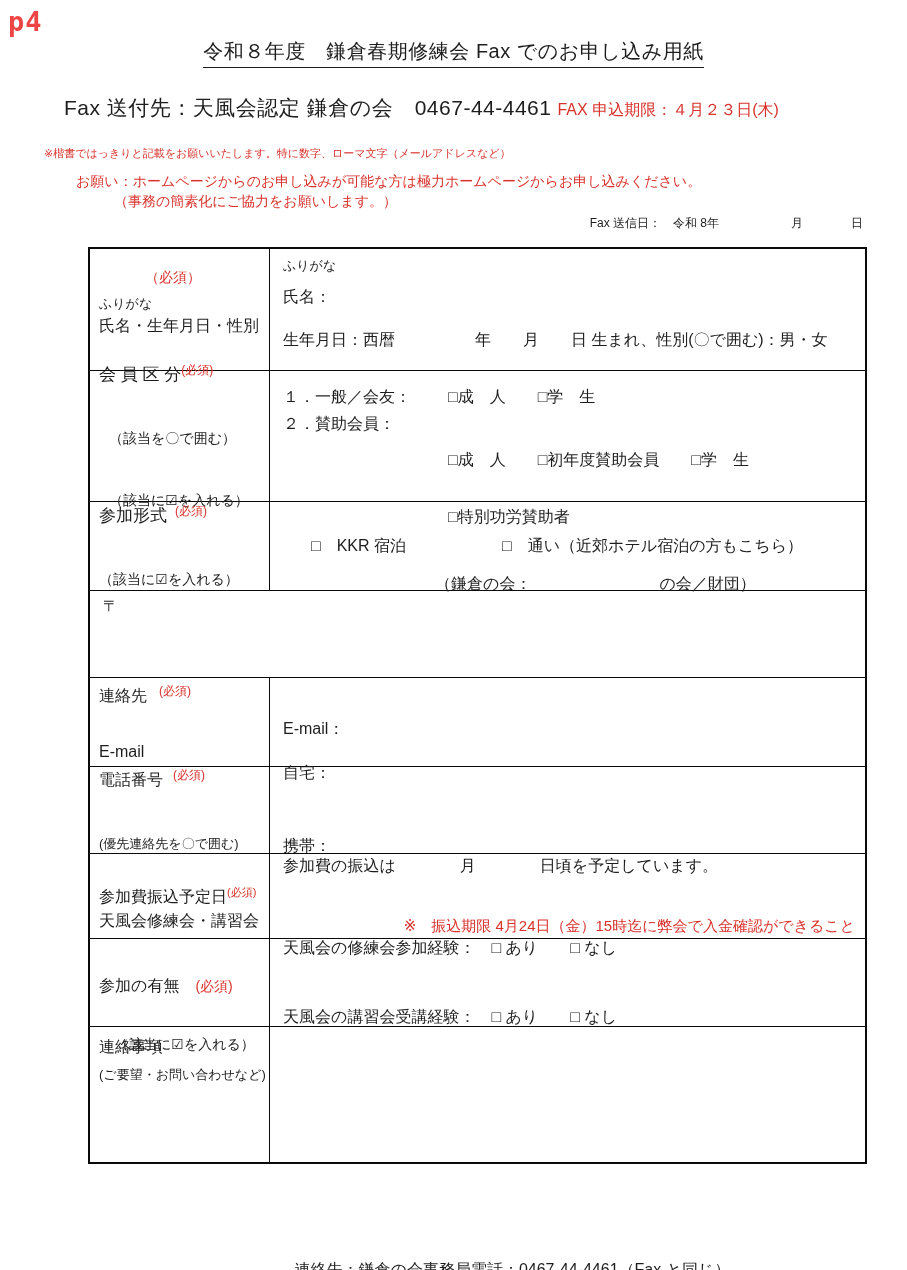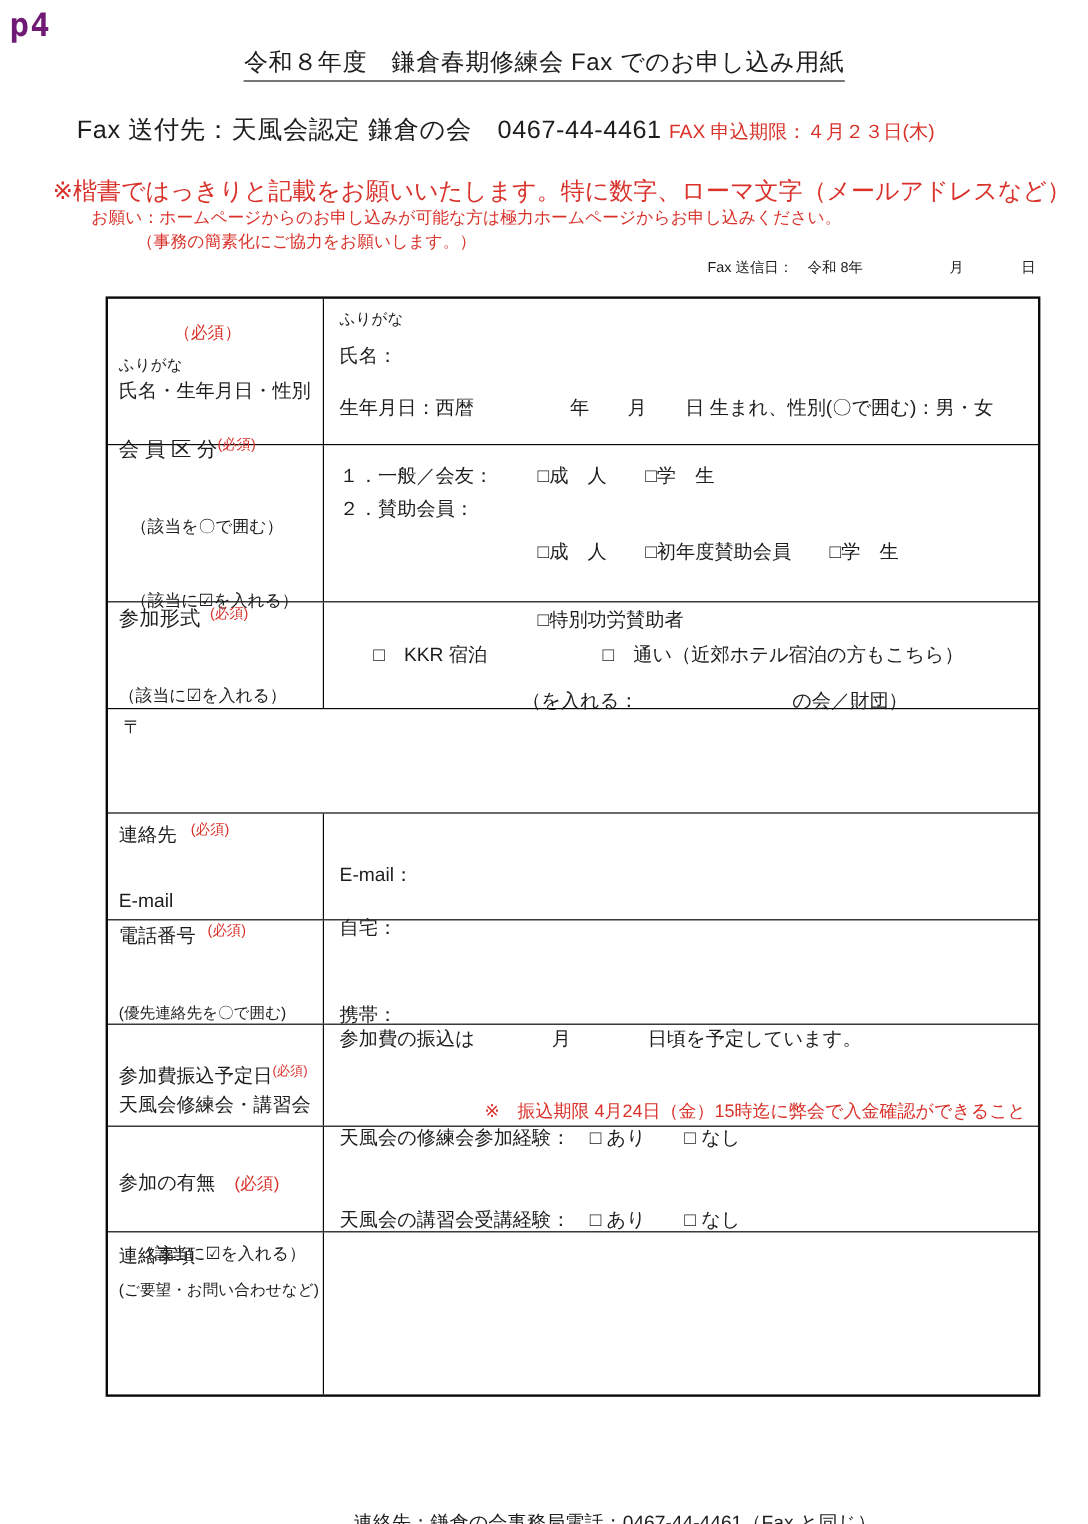--- a/index.html
+++ b/index.html
@@ -13,7 +13,7 @@
   }
   .abs{position:absolute;}
   .red{color:#d9322b;}
-  .blue{color:#701a75;}
+  .blue{color:#ef4444;}
   .page-label{
     left:8px;top:6px;
     font-family:"DejaVu Sans Mono","Liberation Mono",monospace;

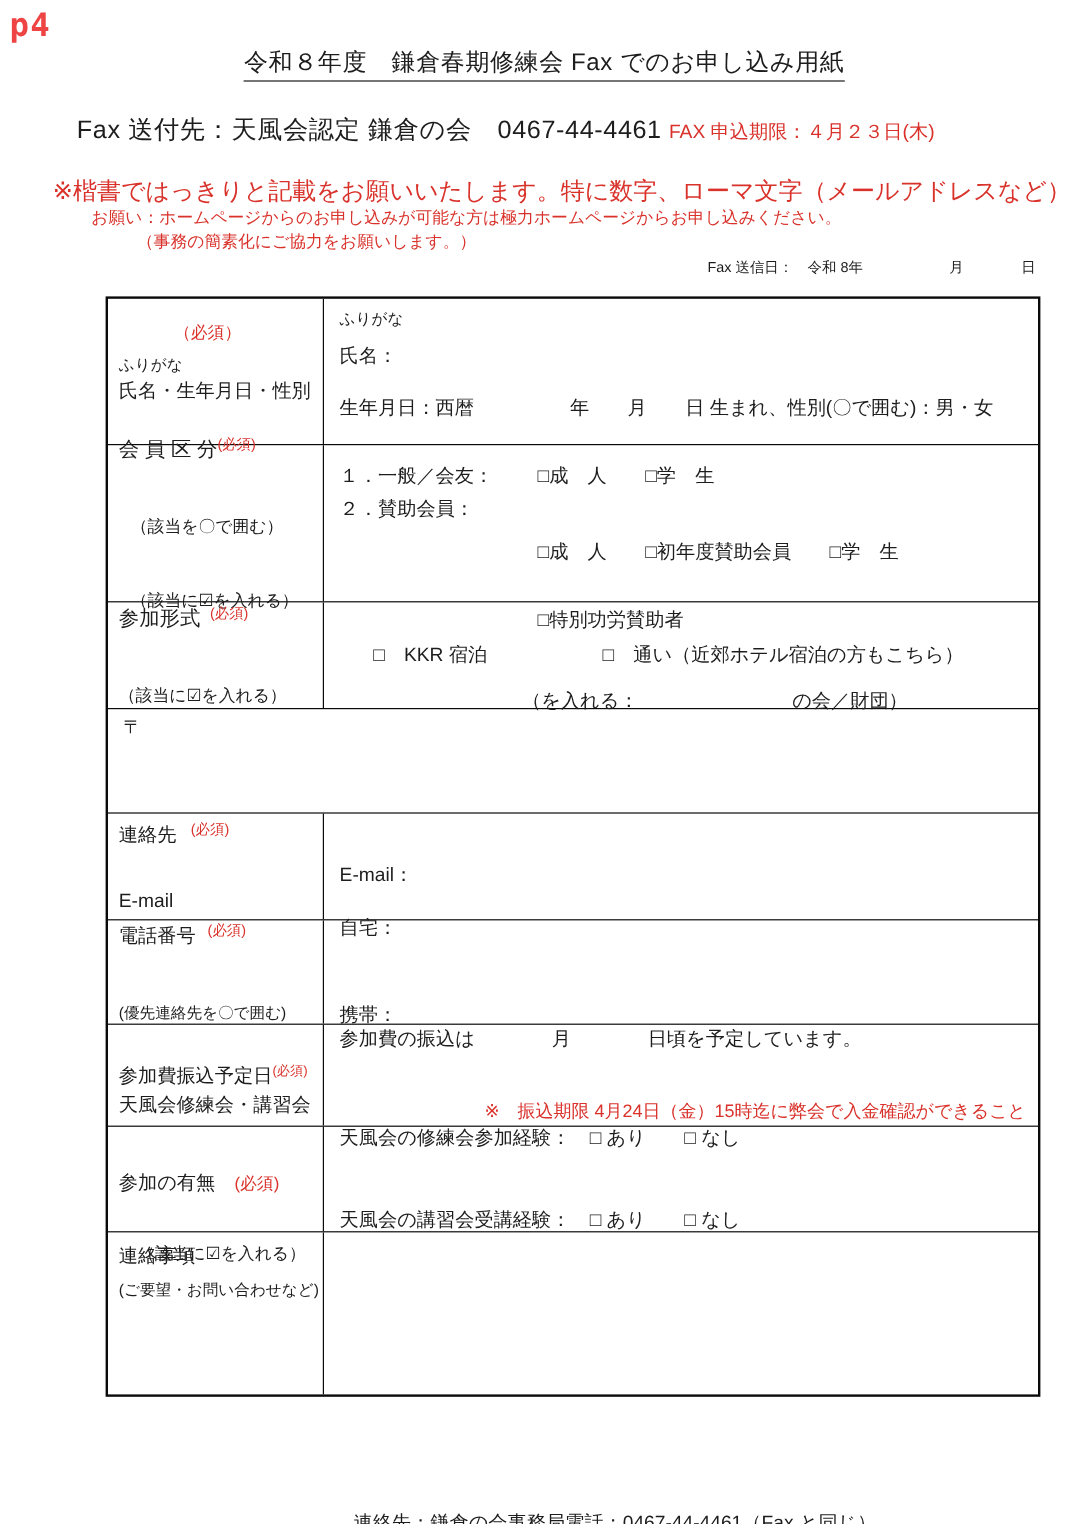--- a/index.html
+++ b/index.html
@@ -28,7 +28,7 @@
   .faxline{left:64px;top:94px;display:flex;align-items:baseline;white-space:nowrap;}
   .fax-to{font-size:21px;letter-spacing:0.5px;}
   .fax-deadline{font-size:16px;margin-left:6px;}
-  .note1{left:44px;top:146px;font-size:20px;}
+  .note1{left:44px;top:146px;font-size:11px;}
   .note2{left:76px;top:173px;font-size:14px;}
   .note3{left:114px;top:193px;font-size:14px;}
   .senddate{right:44px;top:215px;font-size:12px;white-space:pre;}

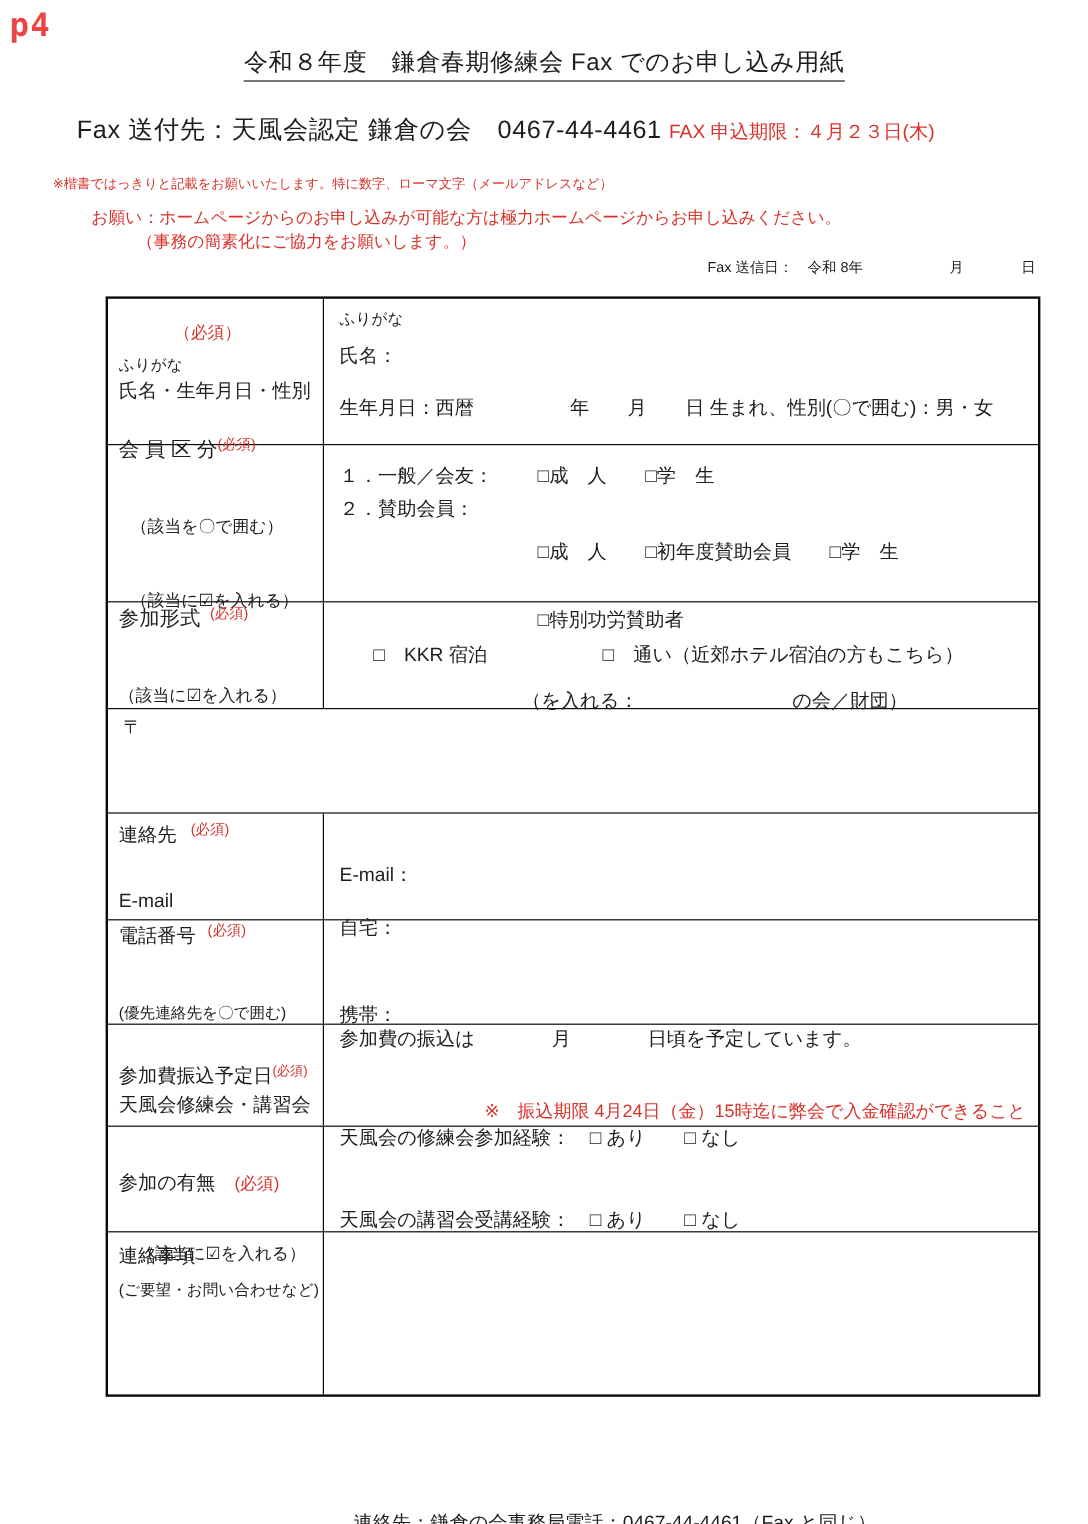--- a/index.html
+++ b/index.html
@@ -122,7 +122,7 @@
             <span style="display:block;">□特別功労賛助者</span>
           </span>
         </div>
-        <div class="affil">（を入れる：　　　　　　　　の会／財団）</div>
+        <div class="affil">（鎌倉の会：　　　　　　　　の会／財団）</div>
       </div>
     </div>
 

